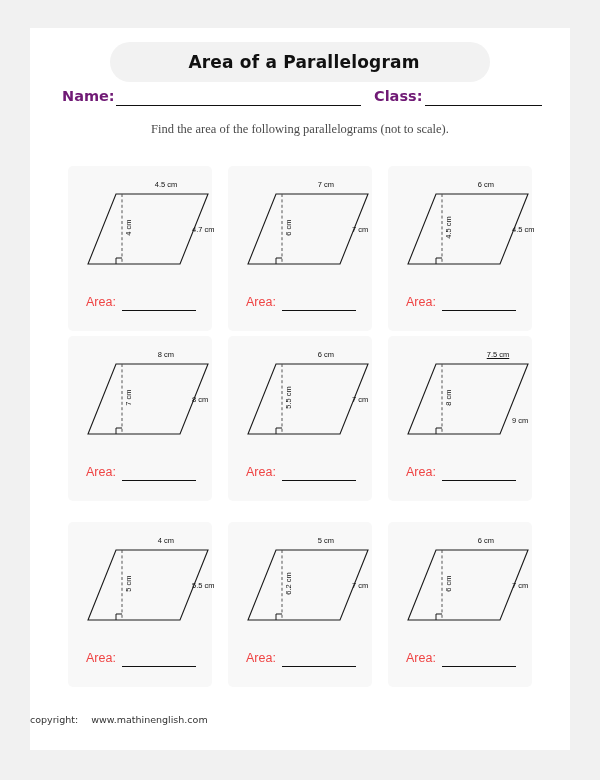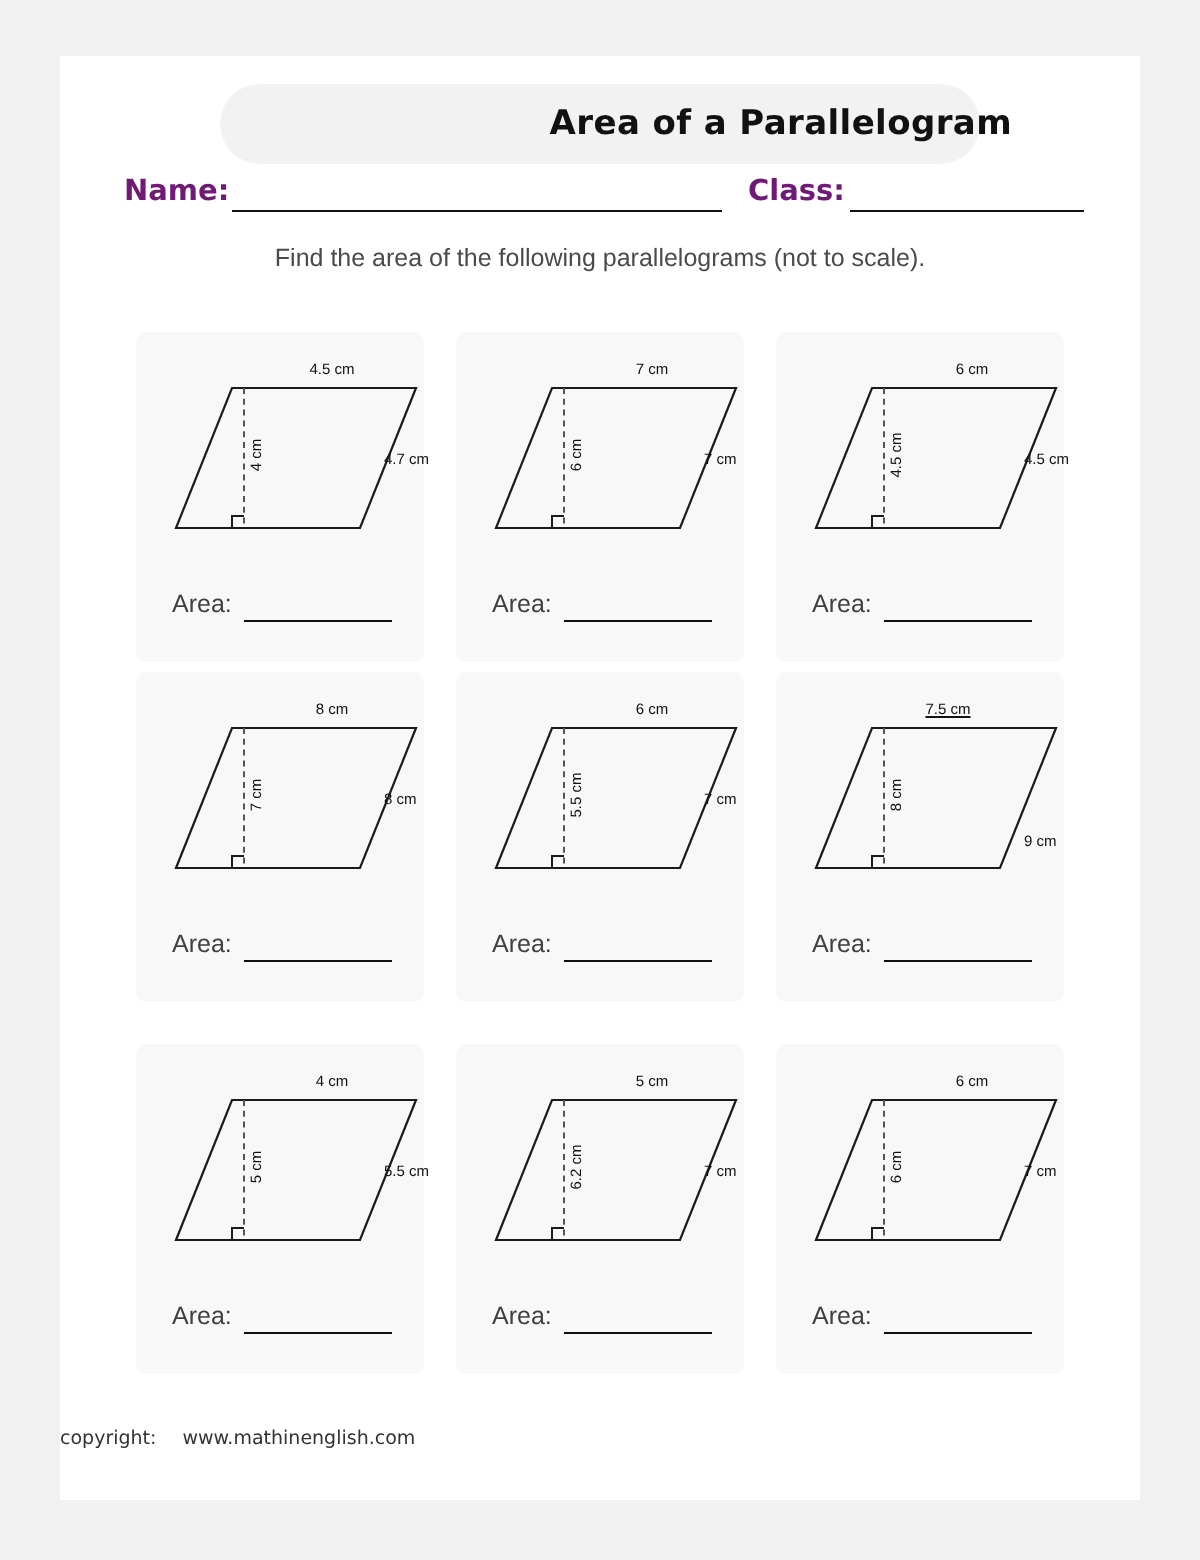--- a/index.html
+++ b/index.html
@@ -35,12 +35,12 @@
   }
   #title-text {
     position: absolute;
-    left: 16px;
+    left: 4px;
     top: 0;
     width: 380px;
     height: 40px;
     line-height: 40px;
-    text-align: right;
+    text-align: center;
     font-family: "DejaVu Sans", sans-serif;
     font-size: 17px;
     font-weight: bold;

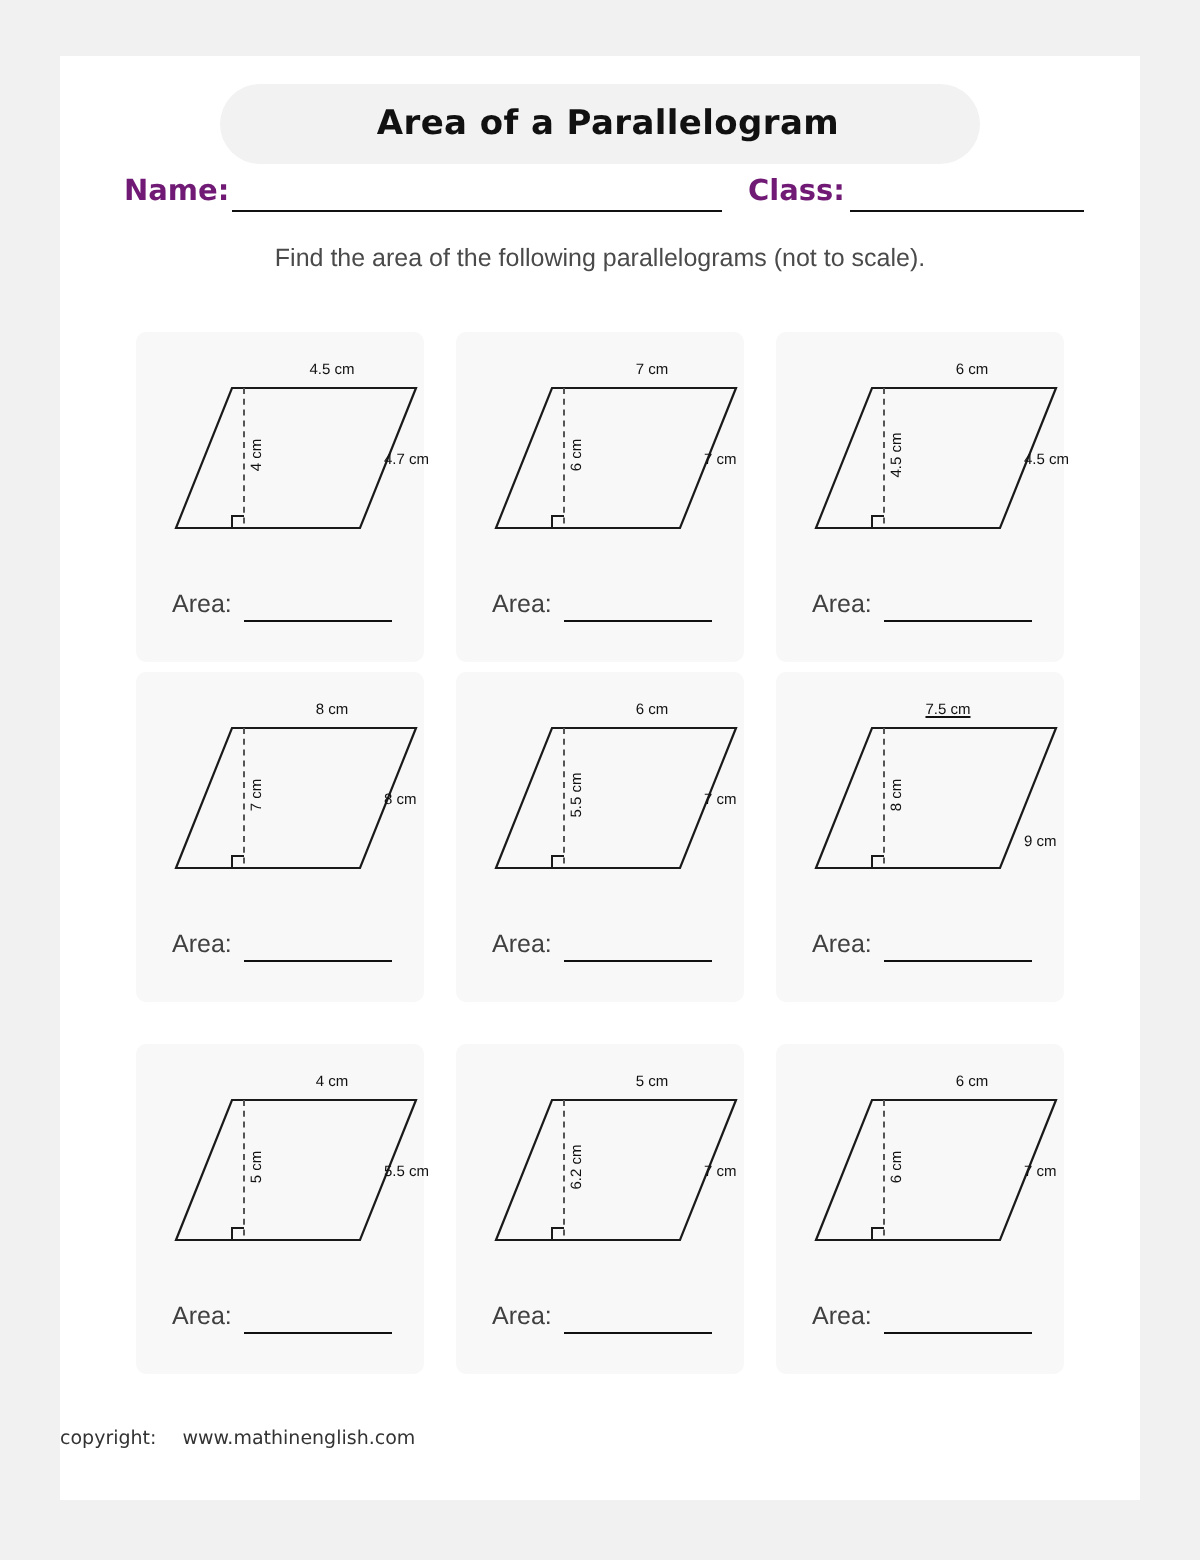--- a/index.html
+++ b/index.html
@@ -79,7 +79,7 @@
     top: 94px;
     width: 540px;
     text-align: center;
-    font-family: Liberation Sans, sans-serif;
+    font-family: Liberation Serif, serif;
     font-size: 12.5px;
     color: #4a4a4a;
   }

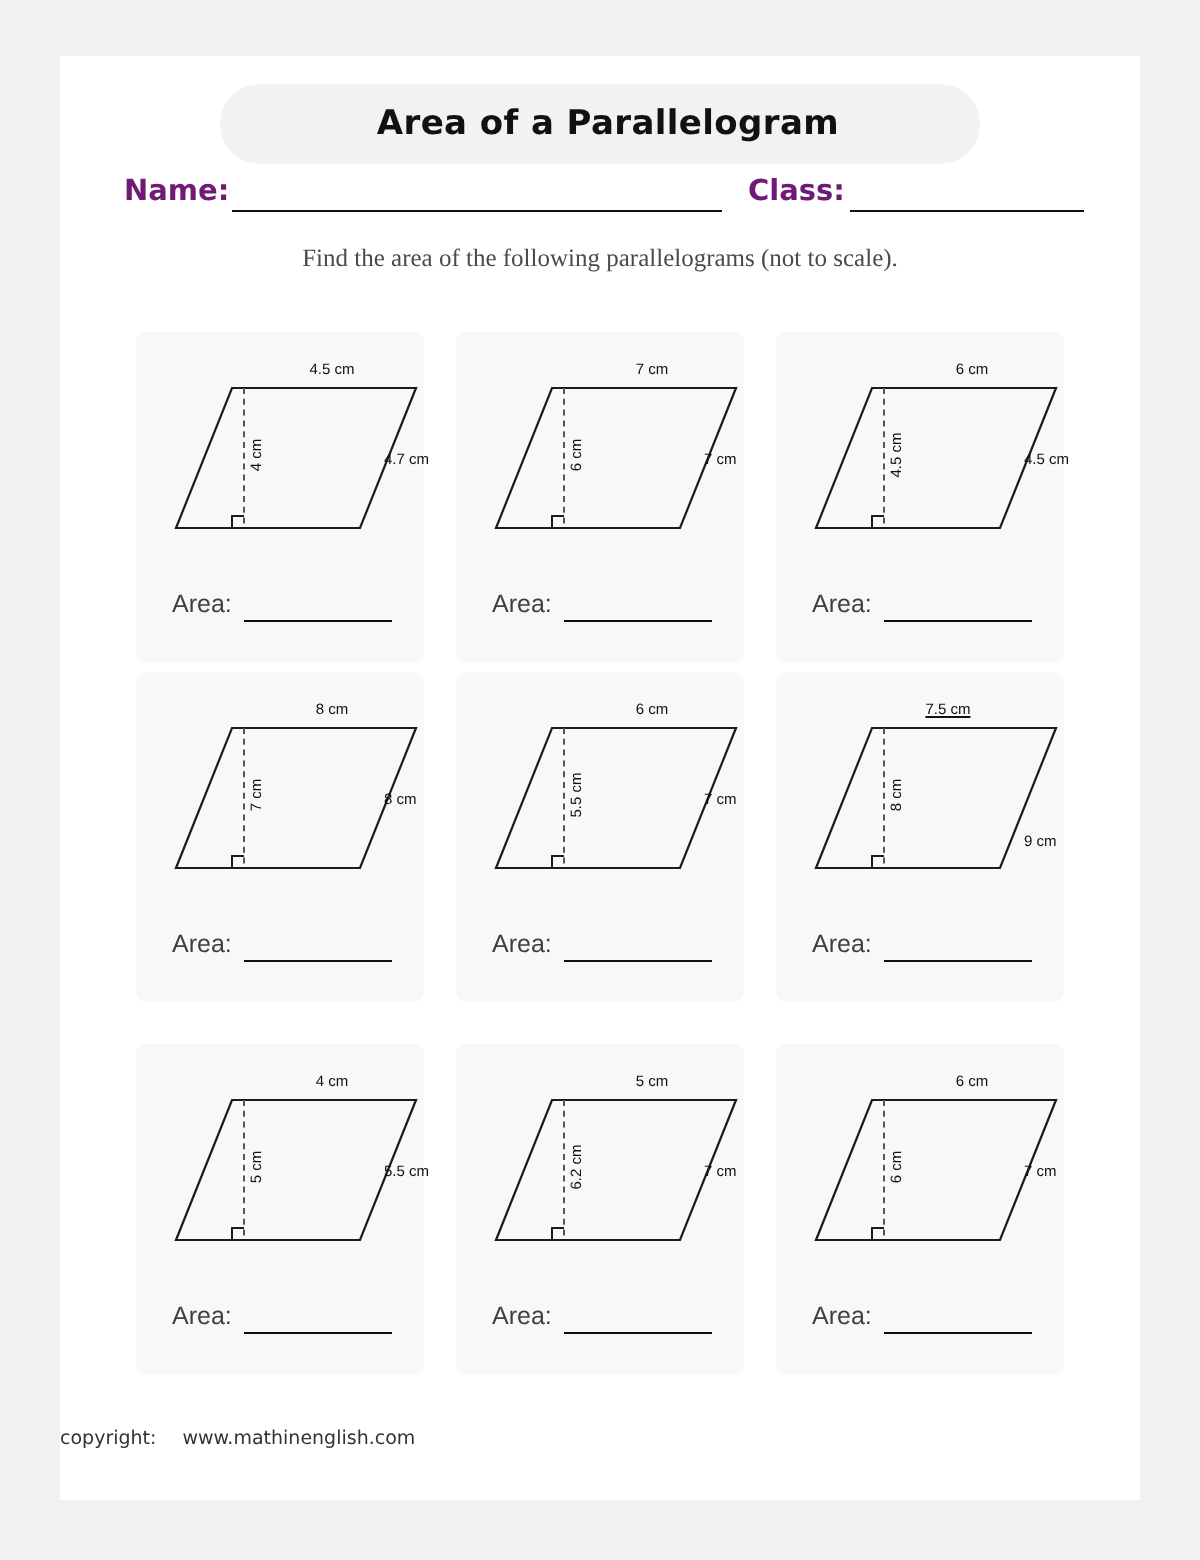--- a/index.html
+++ b/index.html
@@ -148,7 +148,7 @@
     top: 0;
     font-family: "Liberation Sans", sans-serif;
     font-size: 12.5px;
-    color: #404040;
+    color: #ef4444;
   }
   .area-rule {
     position: absolute;

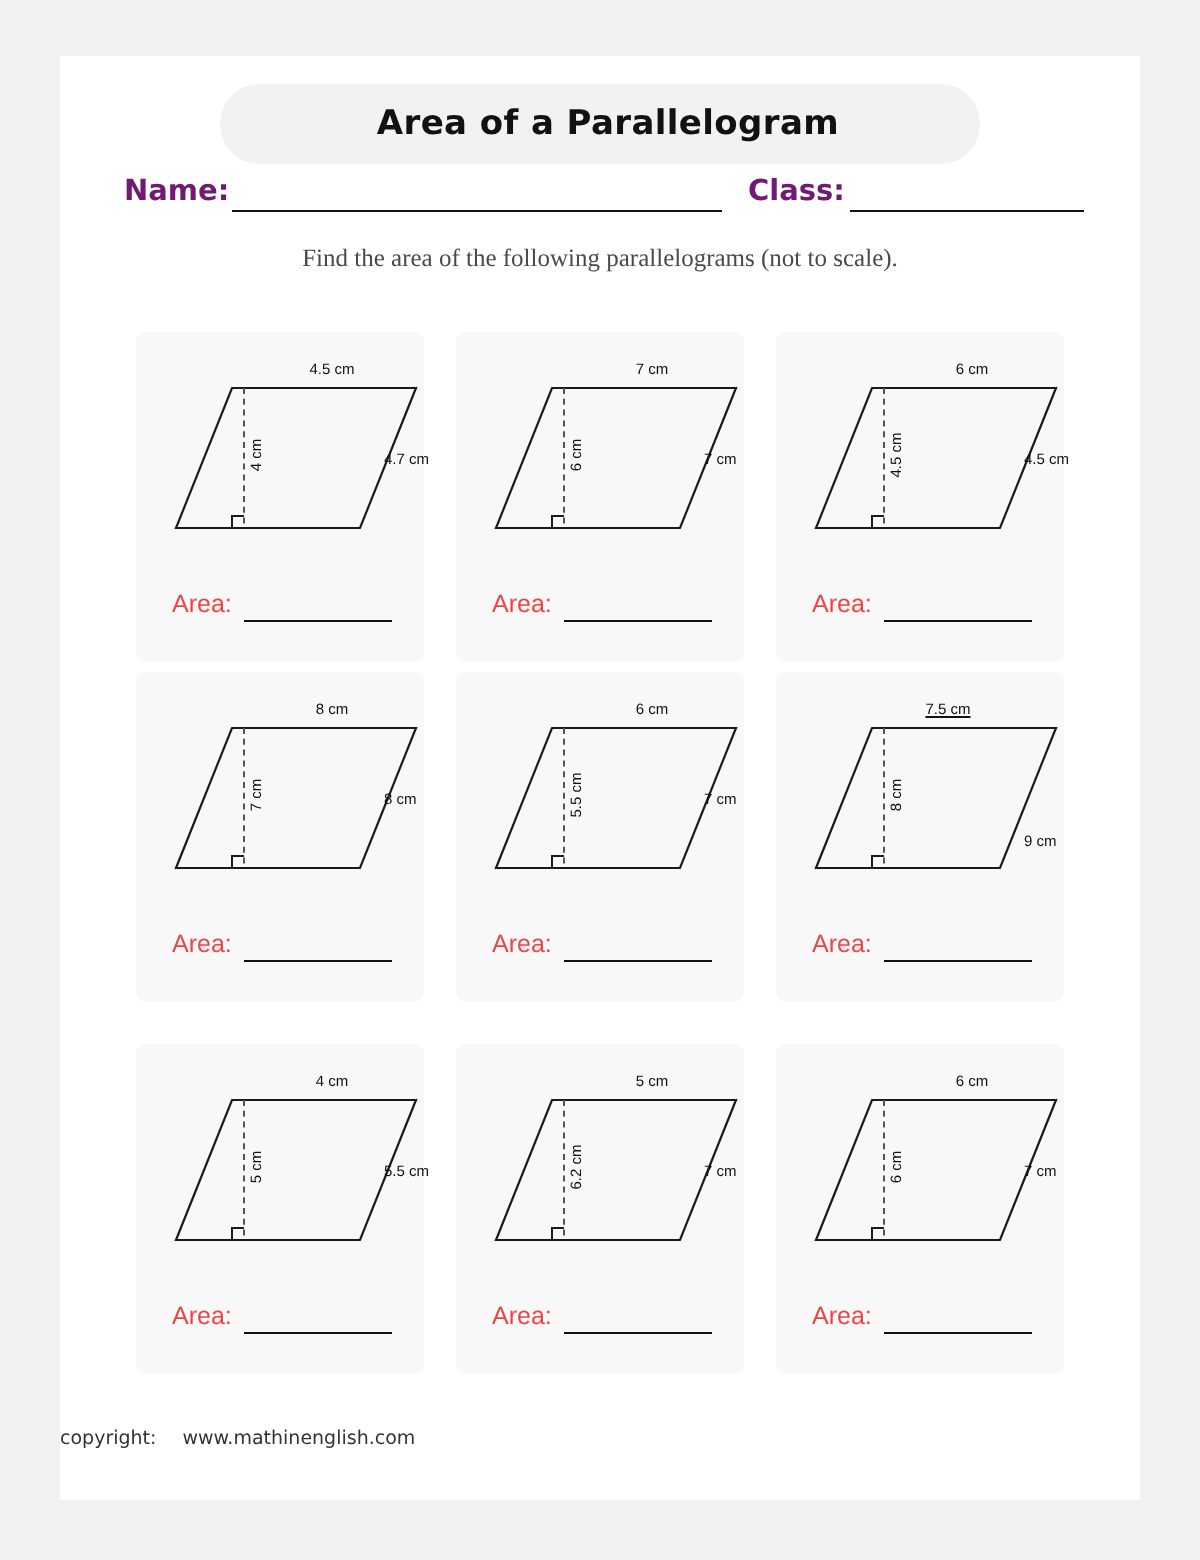--- a/index.html
+++ b/index.html
@@ -277,7 +277,7 @@
             <line x1="54" y1="26" x2="54" y2="96" stroke="#555555" stroke-width="1" stroke-dasharray="3,2.4"></line>
             <polyline points="48,96 48,90 54,90" fill="none" stroke="#1a1a1a" stroke-width="1"></polyline>
           </svg>
-          <span class="dim-label dim-base" style="left: 40px; top: 12px; width: 92px; text-decoration: underline;">7.5 cm</span>
+          <span class="dim-label dim-base" style="left: 64px; top: 12px; width: 92px; text-decoration: underline;">7.5 cm</span>
           <span class="dim-label dim-height" style="left: 40px; top: 55px; width: 40px;">8 cm</span>
           <span class="dim-label dim-side" style="left: 124px; top: 57px; margin-top: 21px;">9 cm</span>
         </div>

